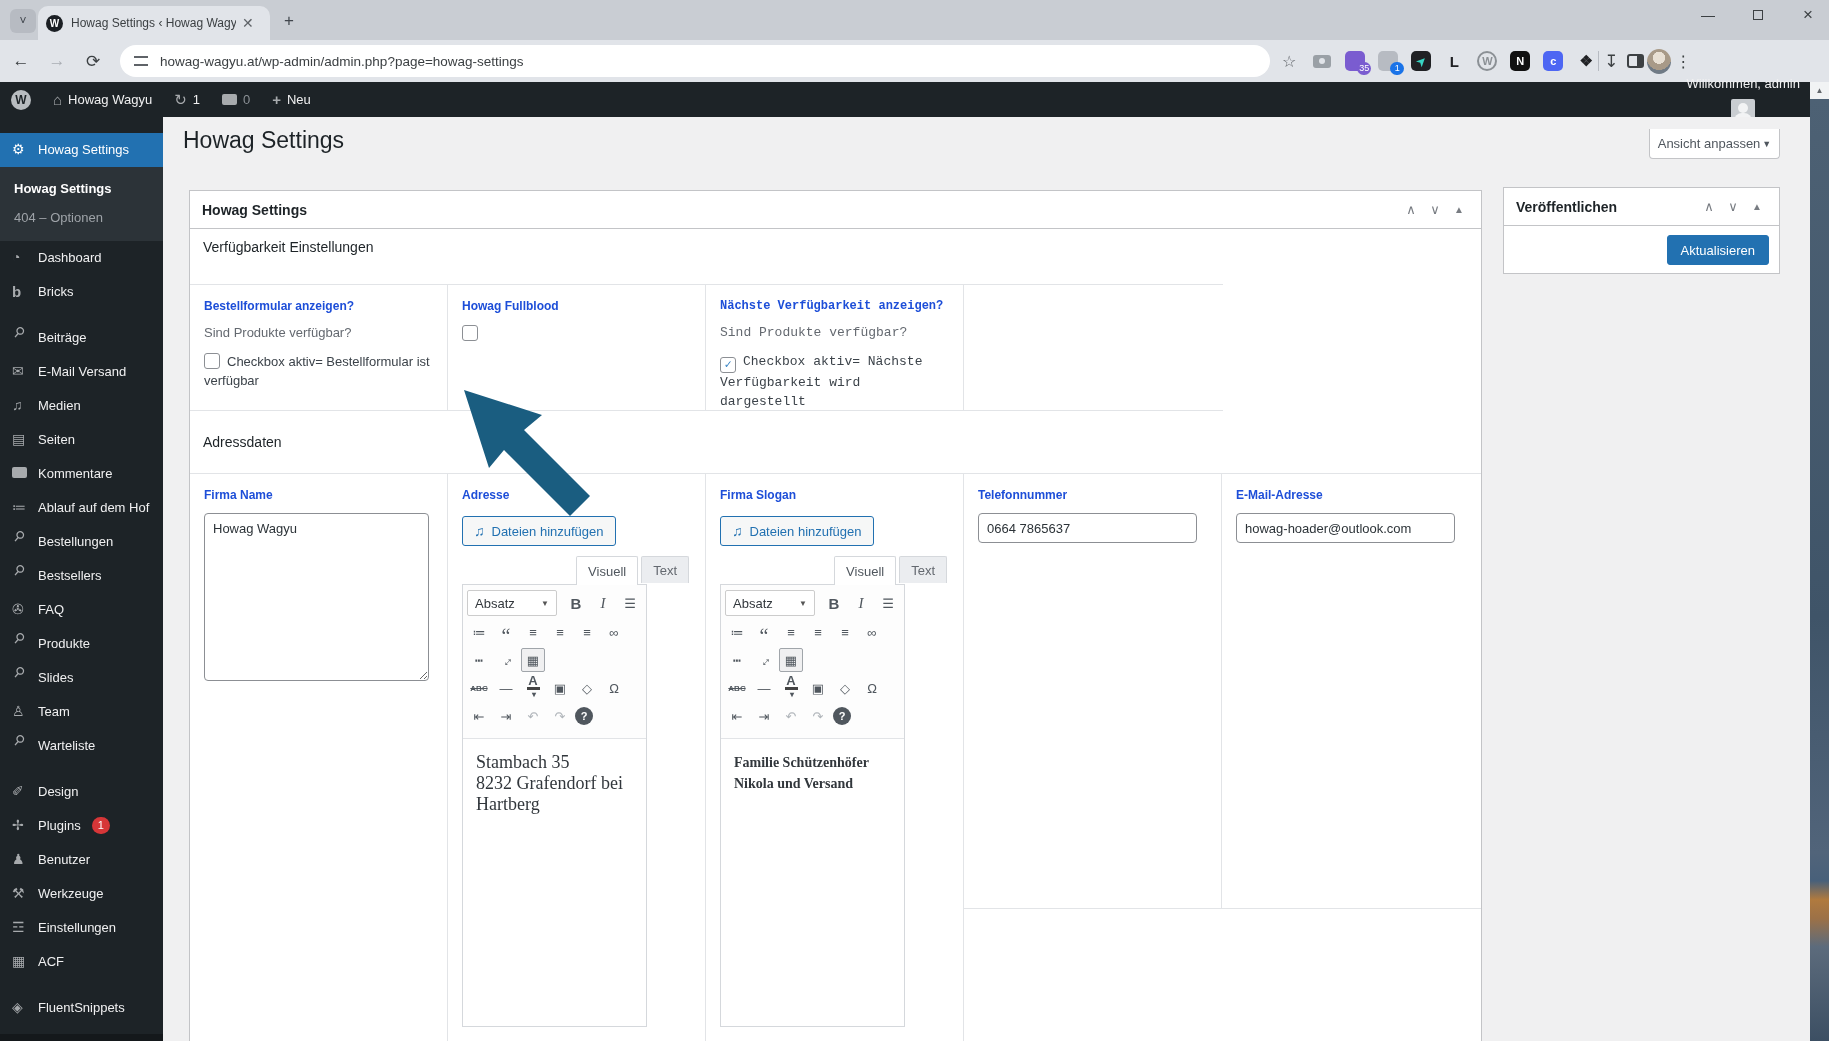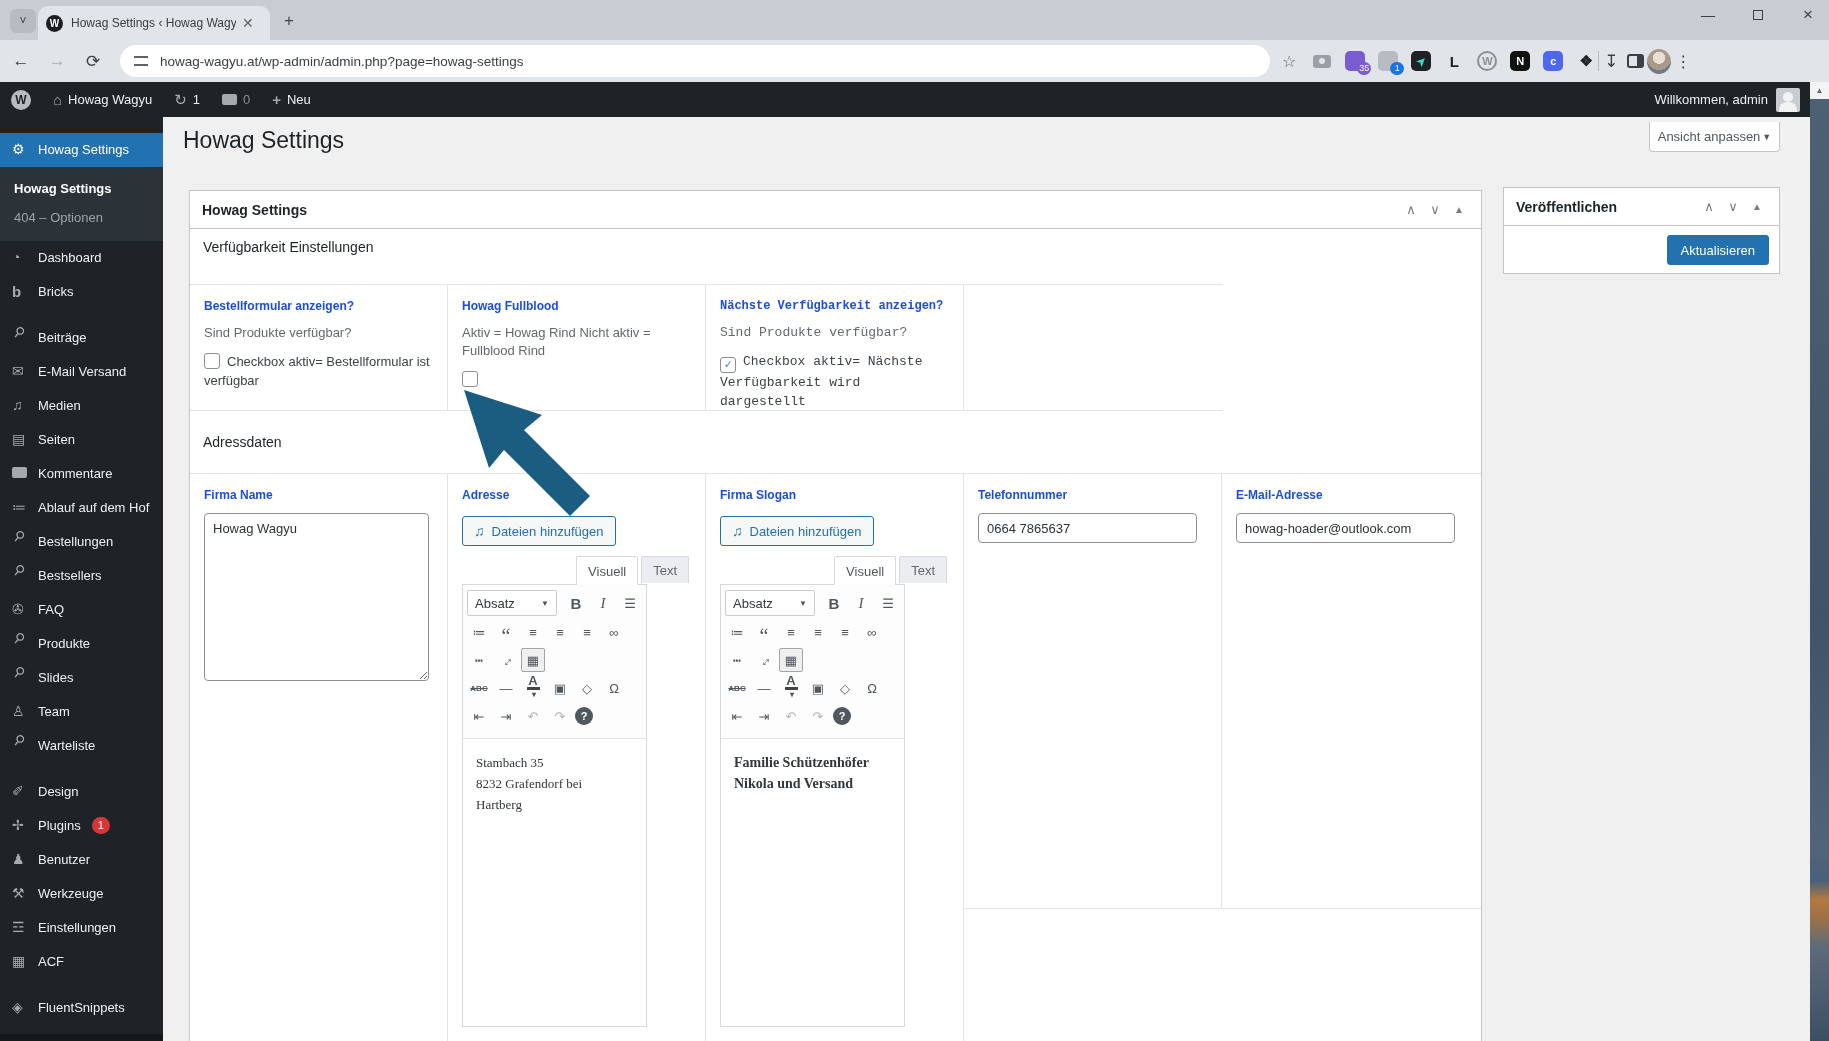--- a/index.html
+++ b/index.html
@@ -66,7 +66,7 @@
   .bubble::after { content:""; position:absolute; left:3px; bottom:-4px; border:4px solid transparent;
                    border-top-color:#a7aaad; border-left-width:2px; border-right-width:2px; }
   .muted { color:#8b9095; }
-  .ab-right { margin-left:auto; display:flex; align-items:center; gap:8px; padding-right:10px; }
+  .ab-right { margin-left:auto; display:flex; align-items:center; gap:8px; padding-right:10px;flex-direction:column; }
   .ab-avatar { width:24px; height:24px; background:#c9cdd1; border-radius:2px; position:relative; overflow:hidden; }
   .ab-avatar::before { content:""; position:absolute; left:7px; top:4px; width:10px; height:10px; border-radius:50%; background:#f2f3f4; }
   .ab-avatar::after { content:""; position:absolute; left:3px; top:14px; width:18px; height:12px; border-radius:8px 8px 0 0; background:#f2f3f4; }

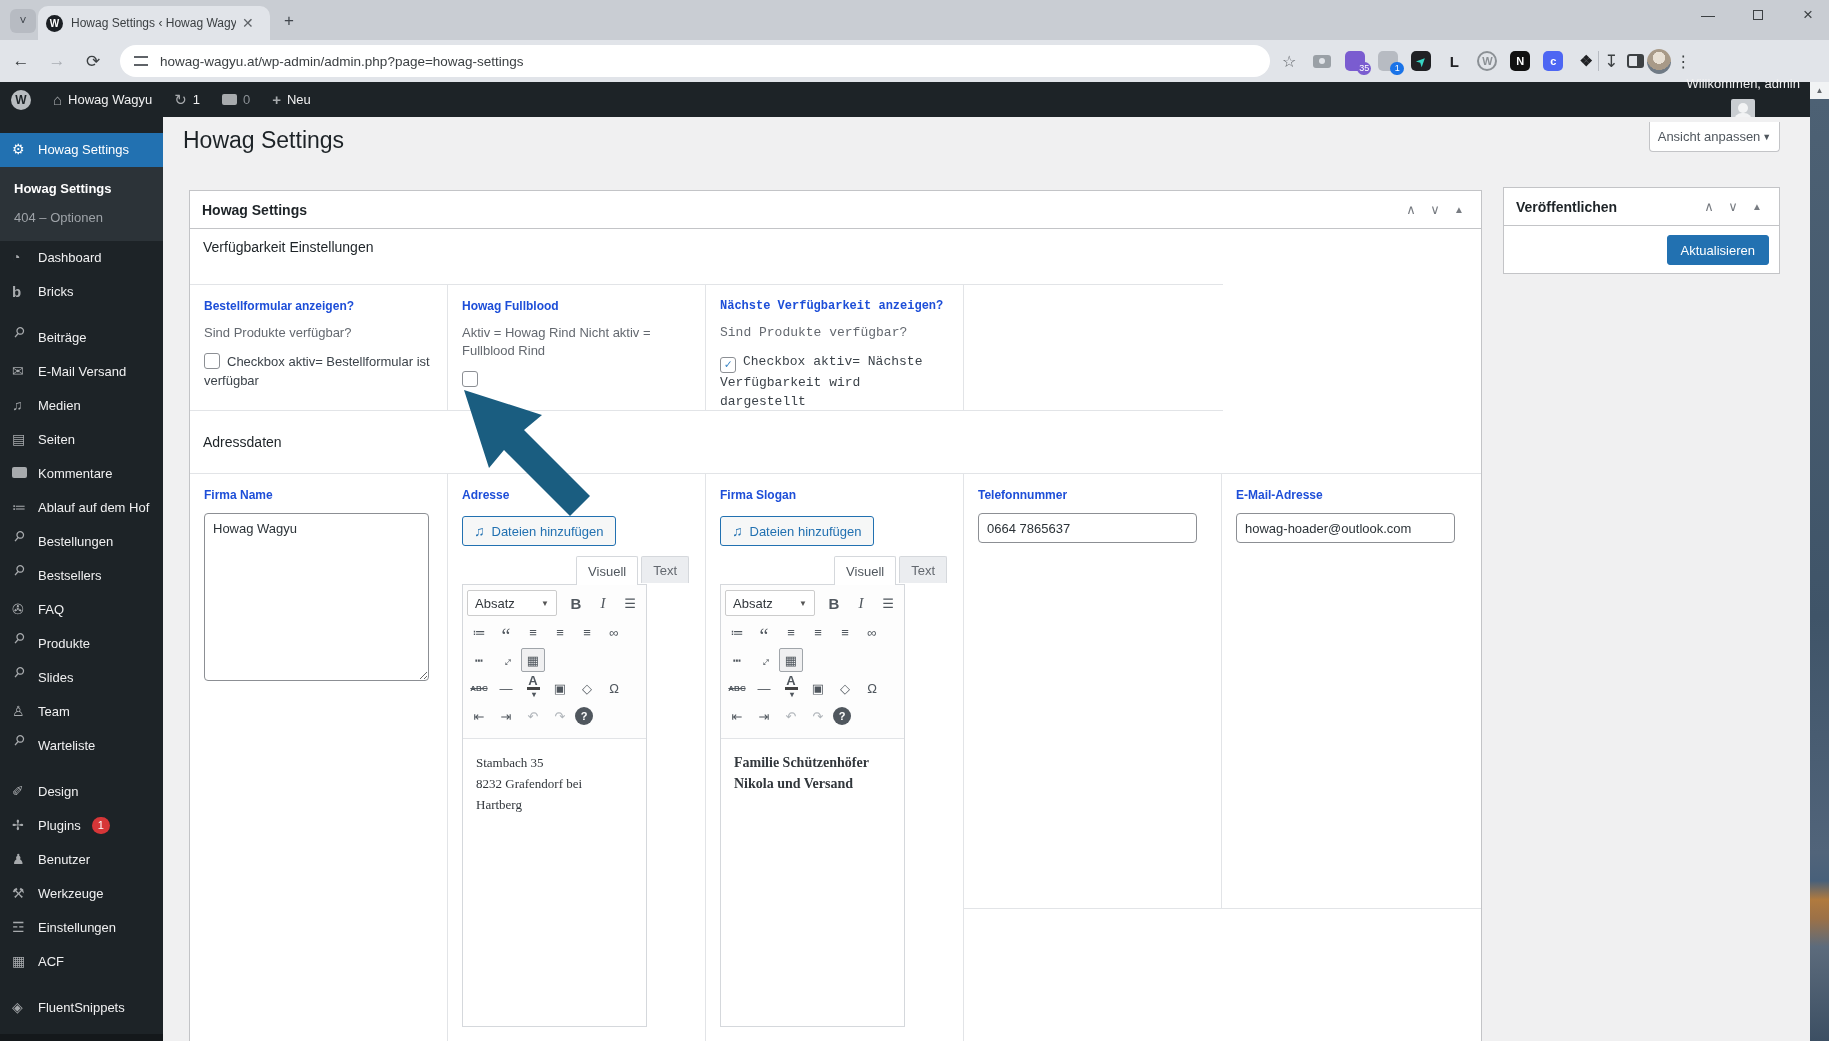--- a/index.html
+++ b/index.html
@@ -95,7 +95,7 @@
   
   .content { position:absolute; left:163px; top:117px; width:1647px; height:924px; background:#f0f0f1; }
   .page-title { position:absolute; left:20px; top:10px; font-size:23px; font-weight:400; color:#1d2327; }
-  .screen-options { position:absolute; left:1486px; top:5px; width:131px; height:30px; background:#fff;
+  .screen-options { position:absolute; left:1486px; top:12px; width:131px; height:30px; background:#fff;
         border:1px solid #c3c4c7; border-top:none; border-radius:0 0 4px 4px; color:#50575e; font-size:13px;
         display:flex; align-items:center; justify-content:center; gap:2px; }
   .screen-options .caret { font-size:9px; color:#50575e; }

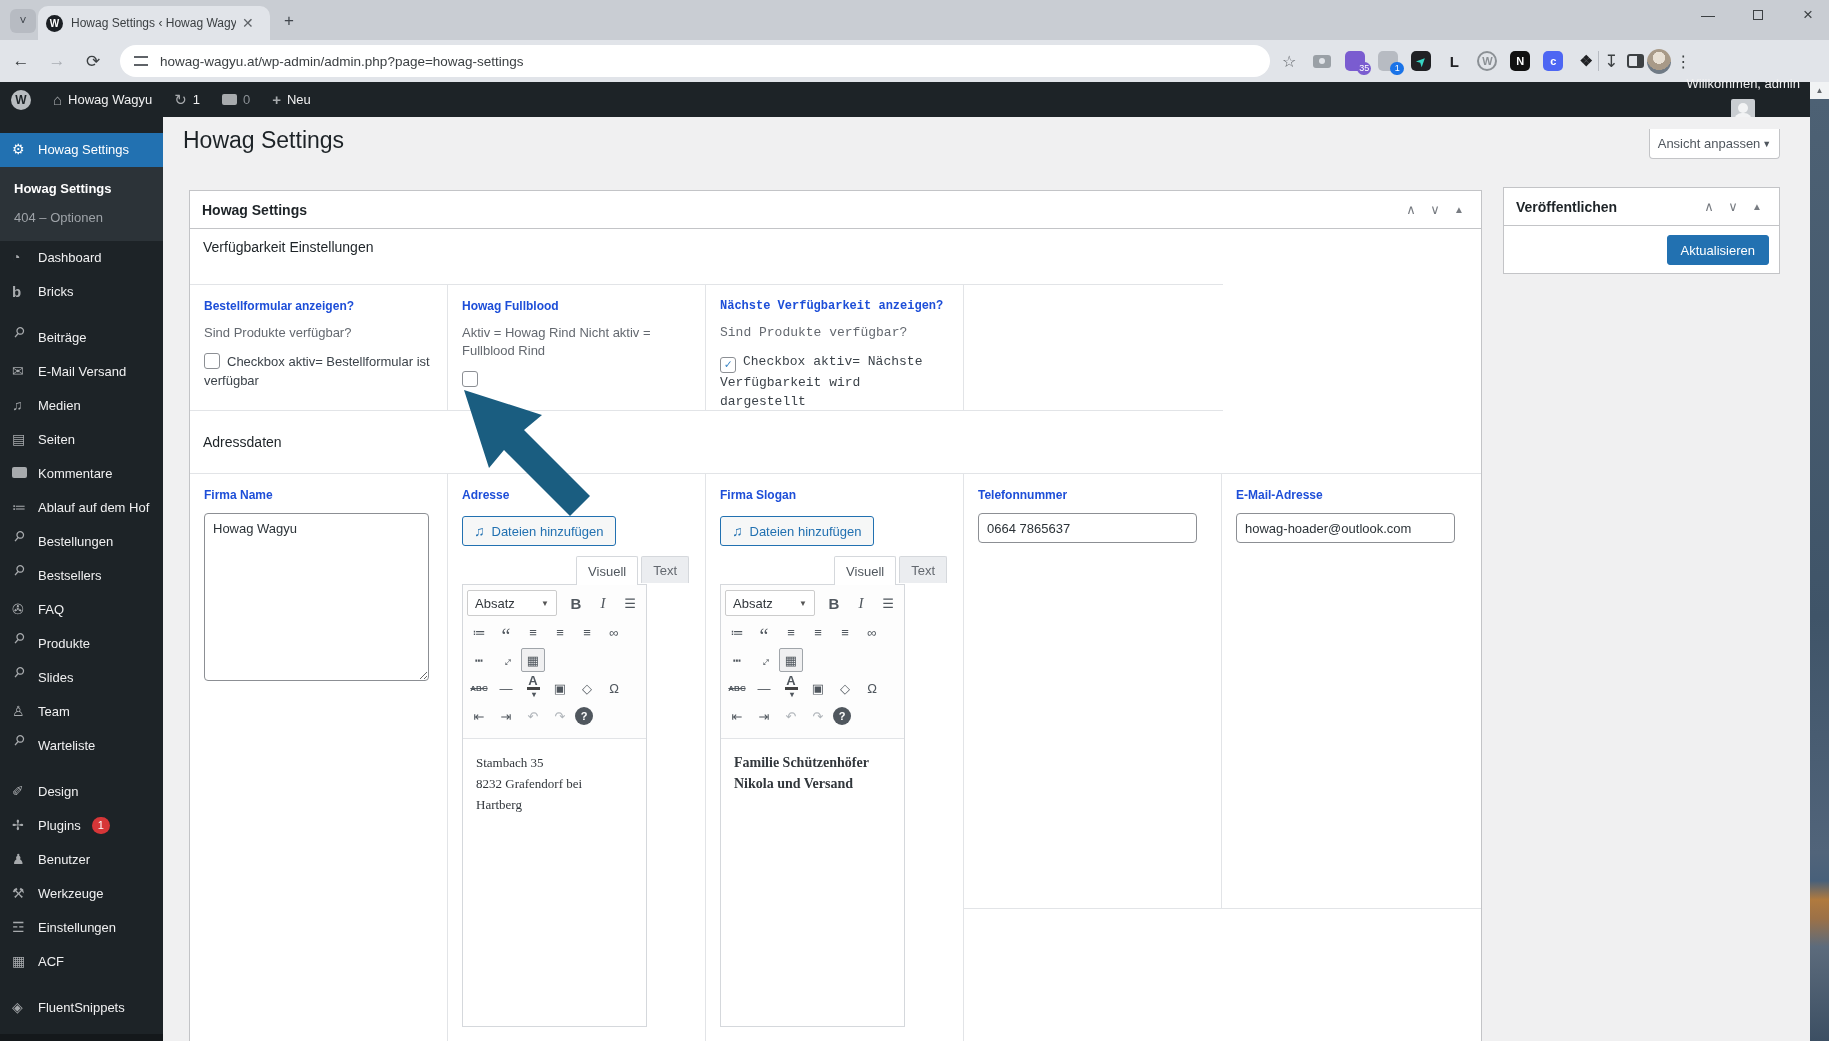--- a/index.html
+++ b/index.html
@@ -394,7 +394,6 @@
         </div>
         <div class="fcol" style="width:258px; border-right:1px solid #e2e4e7;">
           <div class="flabel">Howag Fullblood</div>
-          <div class="fdesc" style="width:230px;">Aktiv = Howag Rind Nicht aktiv = Fullblood Rind</div>
           <div class="cb-row"><span class="checkbox"></span></div>
         </div>
         <div class="fcol" style="width:258px; border-right:1px solid #e2e4e7;font-family:Liberation Mono, monospace;">

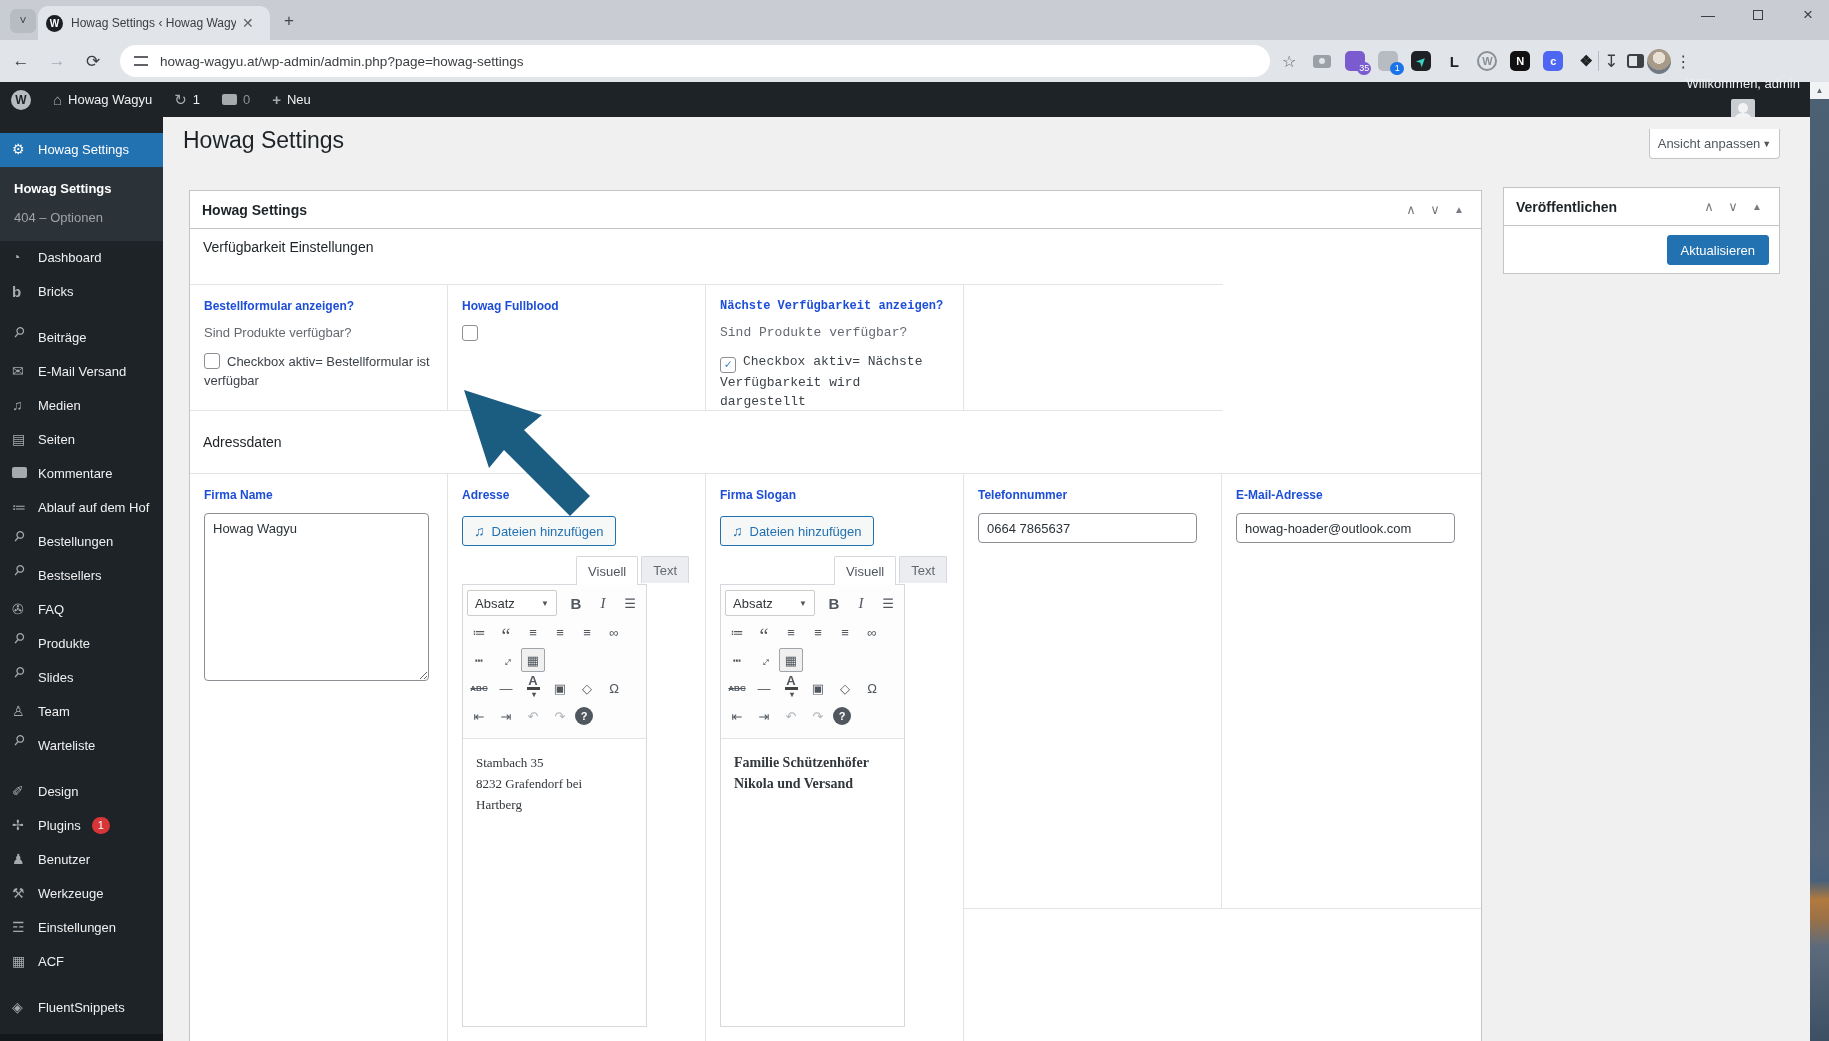--- a/index.html
+++ b/index.html
@@ -150,7 +150,7 @@
   .mce-select { width:102px; height:26px; border:1px solid #ccc; border-radius:2px; background:#fff;
                 display:flex; align-items:center; padding:0 7px; font-size:13px; color:#32373c; margin-right:4px; }
   .mce-select .caret { margin-left:auto; font-size:8px; color:#555; }
-  .mce-content { padding:13px 13px; font-family:"Liberation Serif", serif; font-size:13px; color:#32373c;
+  .mce-content { padding:13px 13px; font-family:"Liberation Serif", serif; font-size:18px; color:#32373c;
                  line-height:21px; }
   .mce-content.boldtext { font-weight:bold; font-size:14px; }
 

